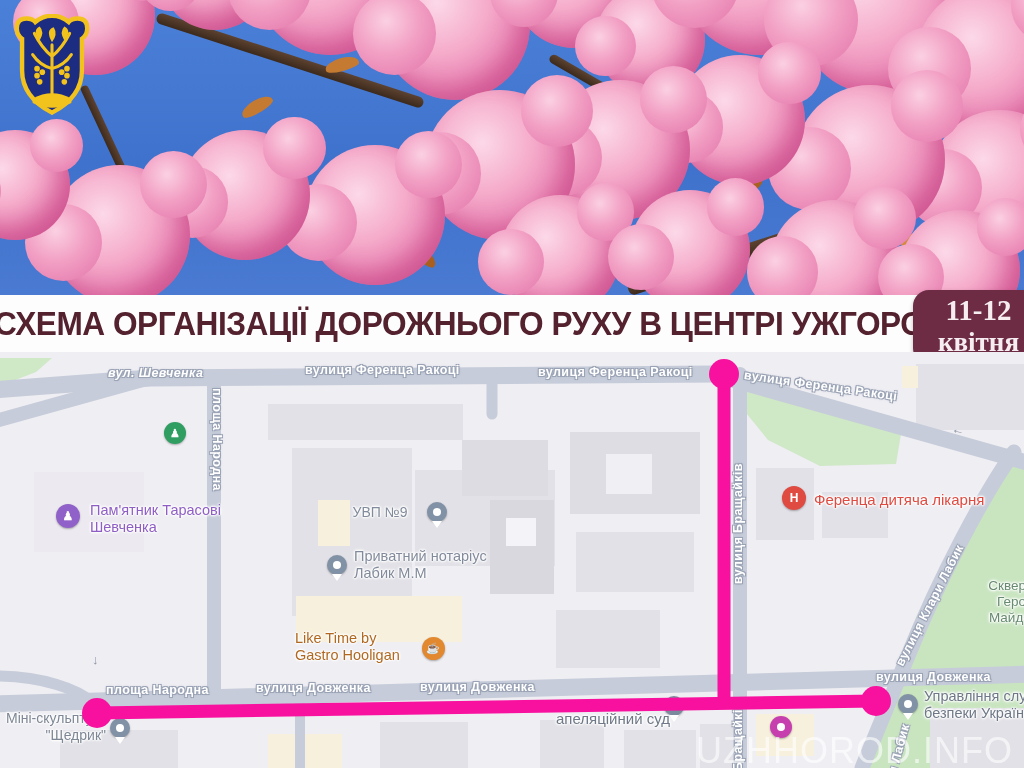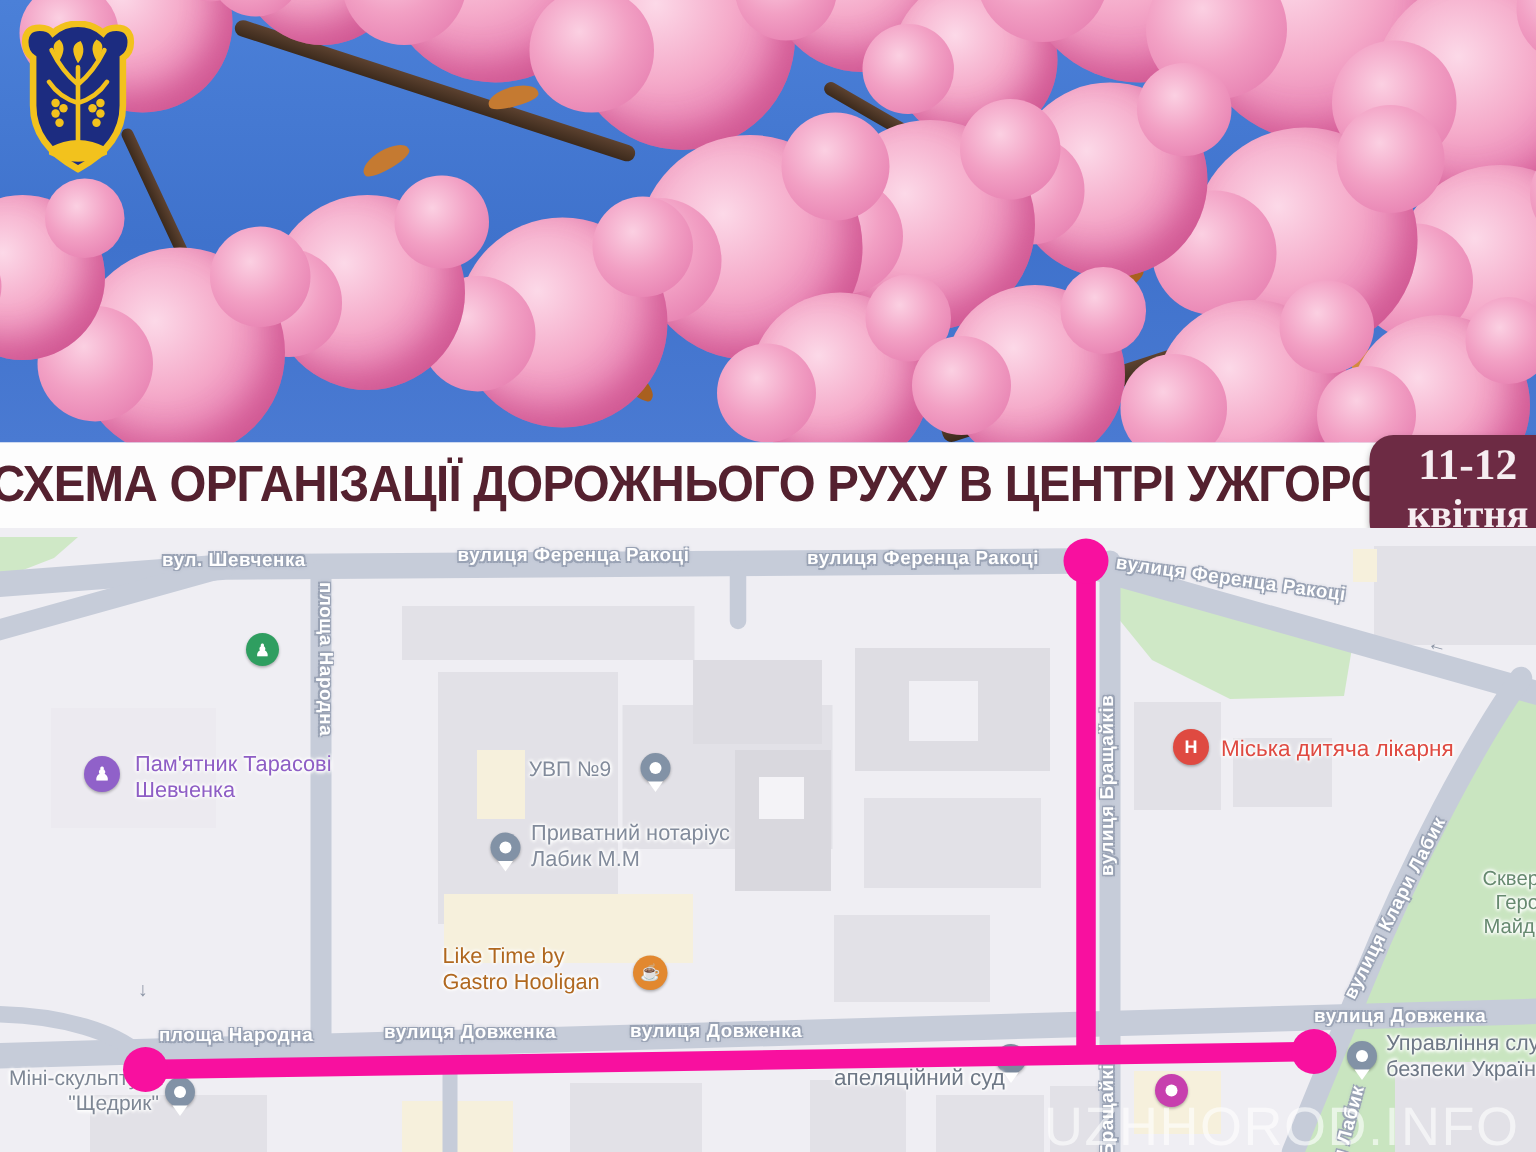--- a/index.html
+++ b/index.html
@@ -173,7 +173,7 @@
       </g>
     </svg>
 
-    <span class="street-label" style="left:108px;top:14px;">вул. Шевченка</span>
+    <span class="street-label" style="left:108px;top:14px;font-style:italic;">вул. Шевченка</span>
     <span class="street-label" style="left:305px;top:11px;">вулиця Ференца Ракоці</span>
     <span class="street-label" style="left:538px;top:13px;">вулиця Ференца Ракоці</span>
     <span class="street-label vlabel" style="left:745px;top:16px;transform:rotate(8deg);">вулиця Ференца Ракоці</span>

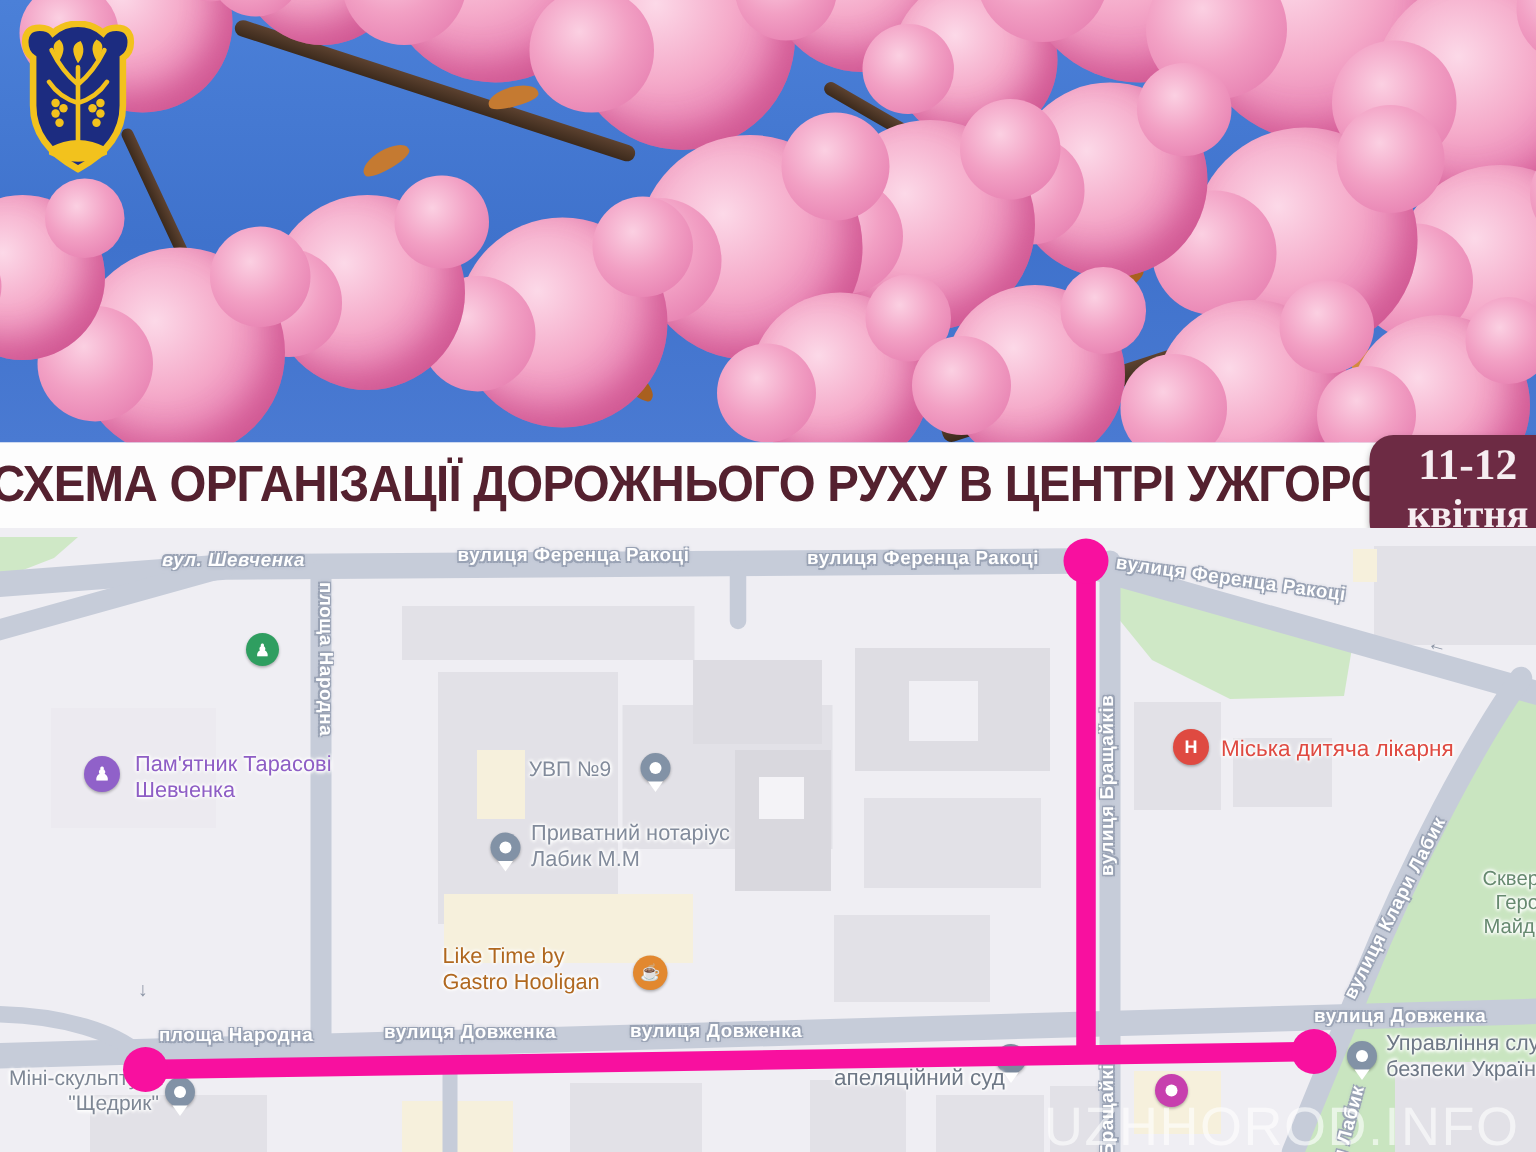--- a/index.html
+++ b/index.html
@@ -244,7 +244,7 @@
       <span>H</span>
     </div>
     <div class="poi-label" style="left:814px;top:139px;font-size:15px;color:#df4a41;">
-      <span>Міська дитяча лікарня</span>
+      <span>Ференца дитяча лікарня</span>
     </div>
 
     <div class="circle-marker" style="left:770px;top:364px;width:22px;height:22px;background:#c73fae;font-size:10px;">

